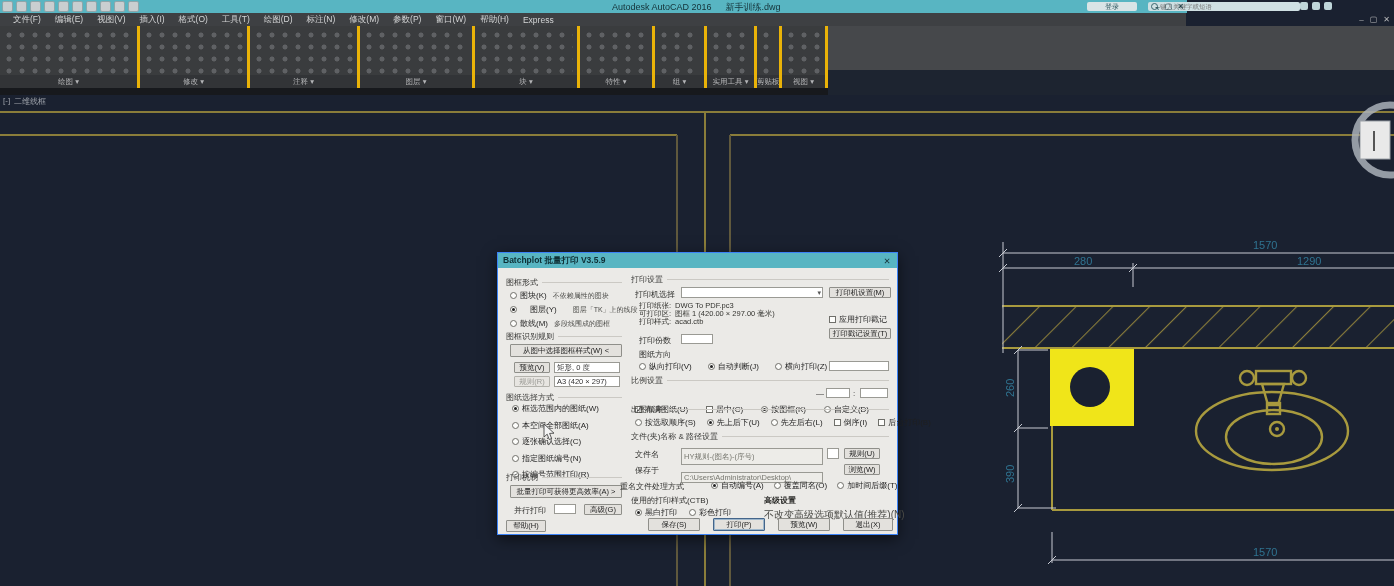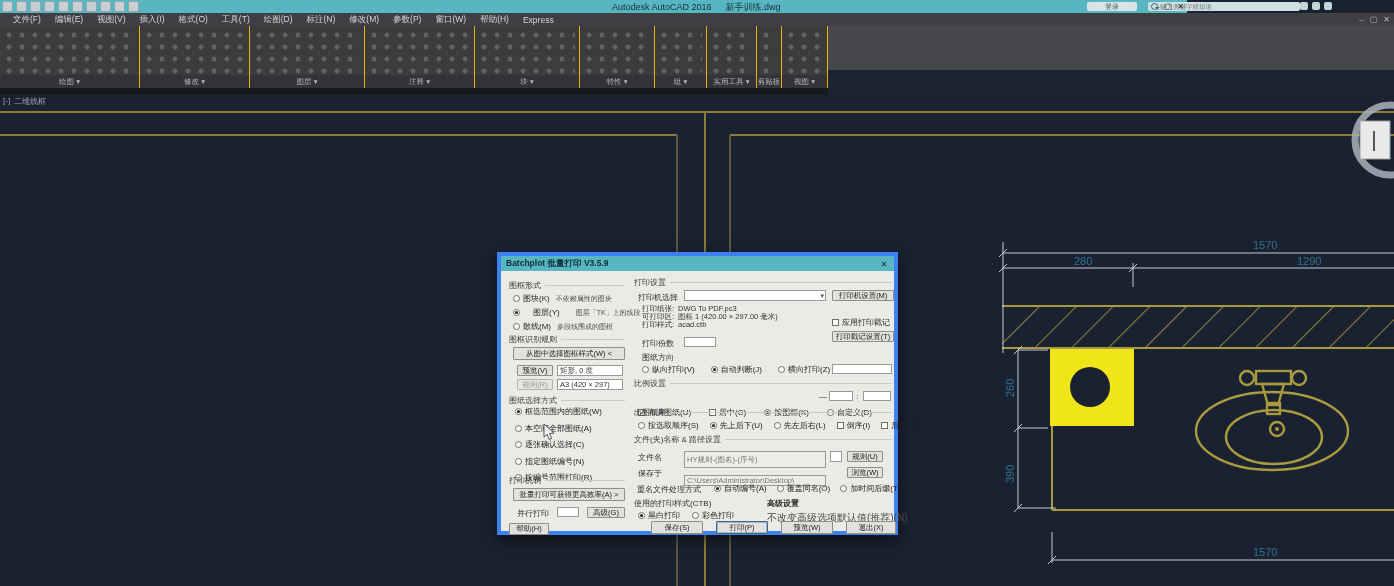--- a/index.html
+++ b/index.html
@@ -26,7 +26,7 @@
   .win-controls{position:absolute;right:3px;top:1px;display:flex;gap:5px;color:#12333a;font-size:8px;line-height:11px;}
 
   
-  .menubar{position:absolute;left:0;top:13px;width:1394px;height:13px;background:#3e4043;
+  .menubar{position:absolute;left:0;top:13px;width:1186px;height:13px;background:#3e4043;
       display:flex;align-items:center;padding-left:6px;box-sizing:border-box;}
   .menubar .mi{font-size:8.5px;color:#d4d5d6;padding:0 7px;white-space:nowrap;}
   .mb-win{position:absolute;right:4px;top:0;display:flex;gap:6px;color:#b9babb;font-size:8px;line-height:13px;}

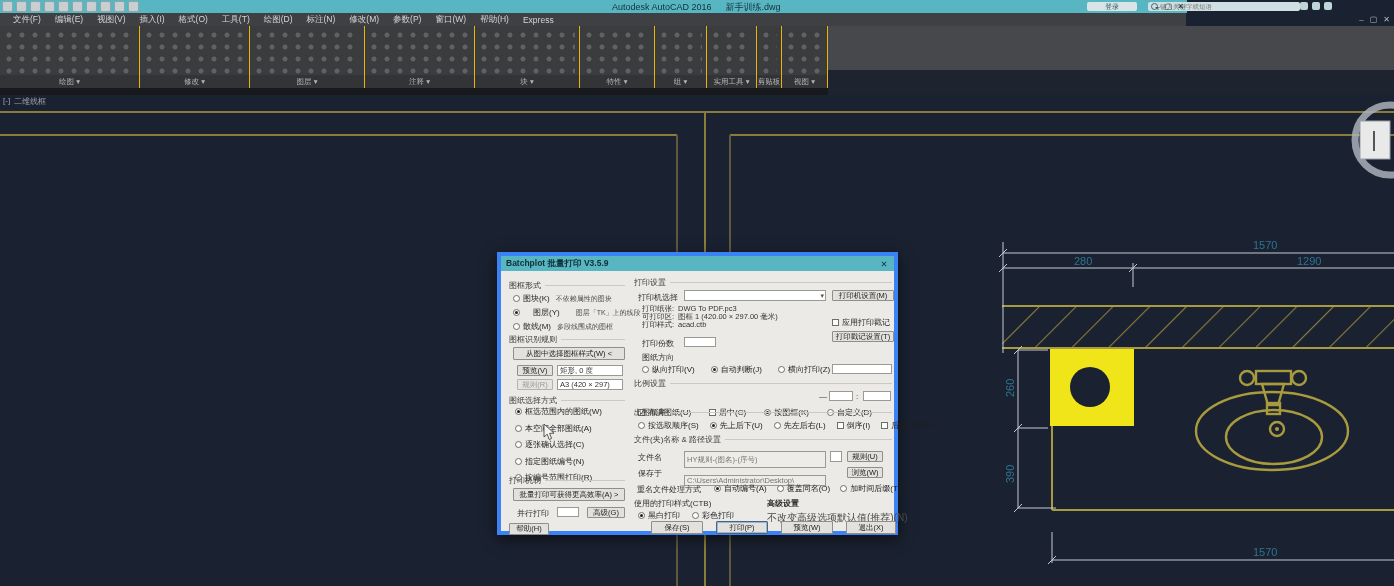--- a/index.html
+++ b/index.html
@@ -33,7 +33,7 @@
 
   
   .ribbon{position:absolute;left:0;top:26px;width:828px;height:62px;background:#3a3c3e;display:flex;}
-  .rgroup{height:100%;display:flex;flex-direction:column;border-right:1px solid #eab308;box-sizing:border-box;}
+  .rgroup{height:100%;display:flex;flex-direction:column;border-right:3px solid #eab308;box-sizing:border-box;}
   .rgroup .tools{flex:1;margin:3px 4px 1px 4px;
       background-image:radial-gradient(circle at 5px 6px,#66686b 2.2px,transparent 2.8px);
       background-size:13px 12px;opacity:.85;}

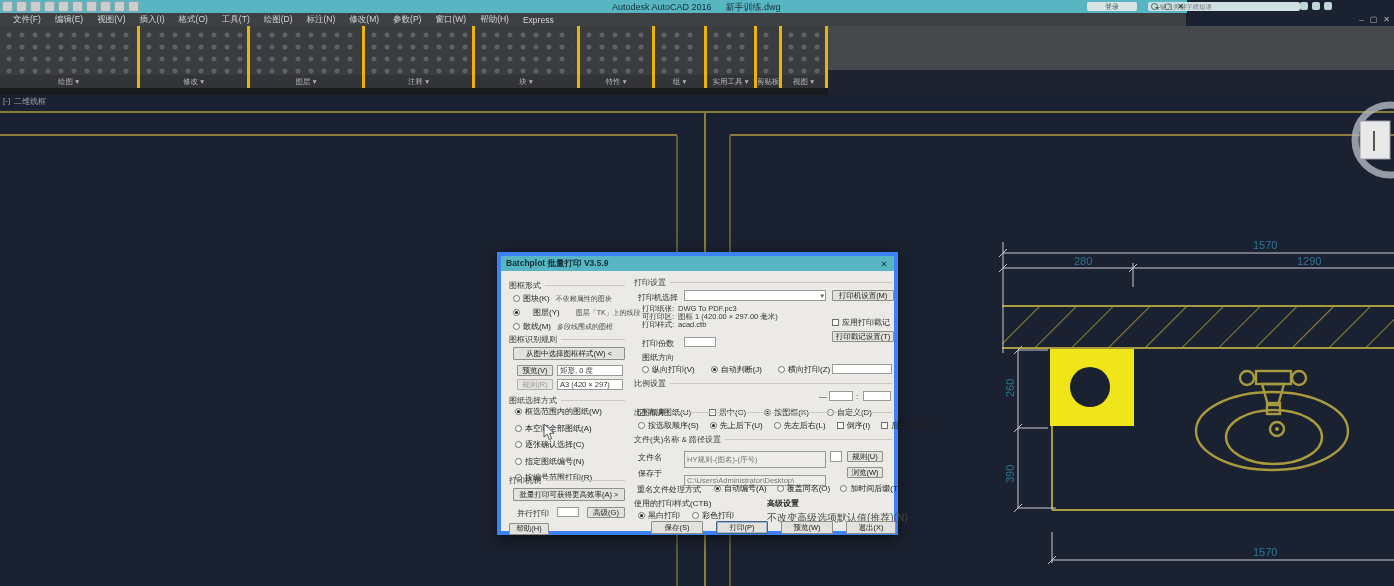--- a/index.html
+++ b/index.html
@@ -153,13 +153,13 @@
       <div class="tools"></div>
       <div class="glabel">修改 ▾</div>
     </div>
+      <div class="rgroup" style="width: 110px;">
+      <div class="tools"></div>
+      <div class="glabel">注释 ▾</div>
+    </div>
       <div class="rgroup" style="width: 115px;">
       <div class="tools"></div>
       <div class="glabel">图层 ▾</div>
-    </div>
-      <div class="rgroup" style="width: 110px;">
-      <div class="tools"></div>
-      <div class="glabel">注释 ▾</div>
     </div>
       <div class="rgroup" style="width: 105px;">
       <div class="tools"></div>

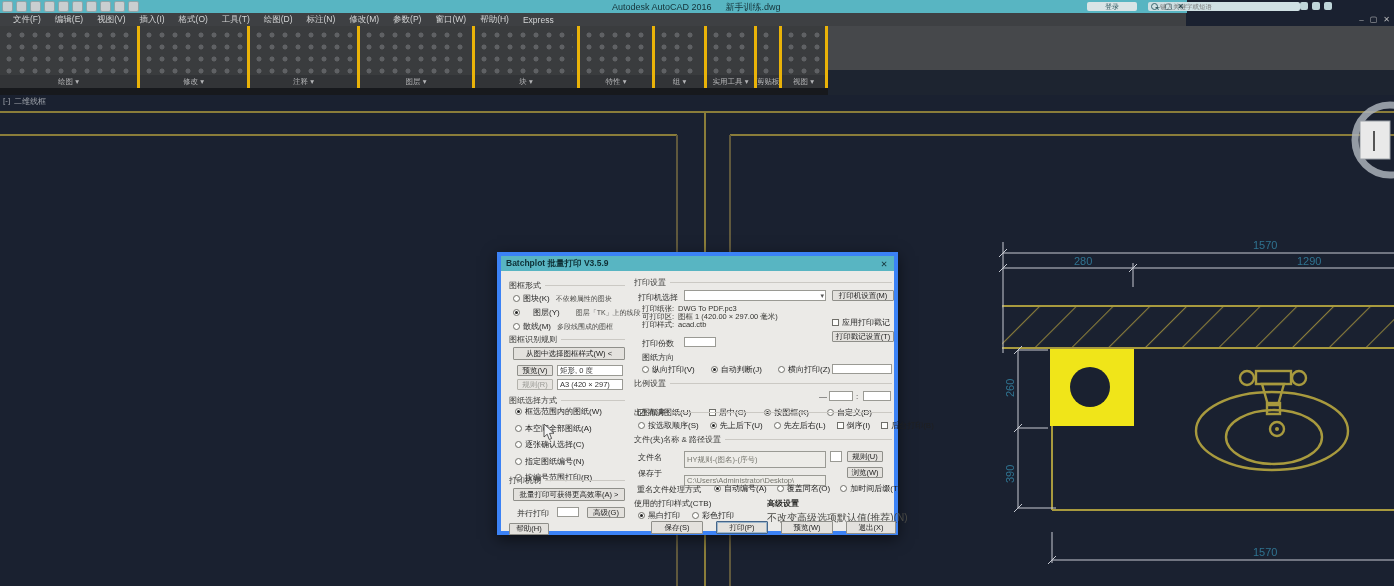--- a/index.html
+++ b/index.html
@@ -51,7 +51,7 @@
 
   
   .dialog{position:absolute;left:497px;top:252px;width:401px;height:283px;background:#ebeae7;
-      border:4px solid #3b82f6;box-shadow:0 4px 14px rgba(0,0,0,.55);z-index:40;box-sizing:border-box;
+      border:1px solid #3b82f6;box-shadow:0 4px 14px rgba(0,0,0,.55);z-index:40;box-sizing:border-box;
       font-size:8px;color:#1f1f1f;}
   .dlg-title{height:15px;background:#58b5c2;display:flex;align-items:center;padding:0 5px;
       font-size:8.5px;color:#0e2f35;font-weight:bold;}

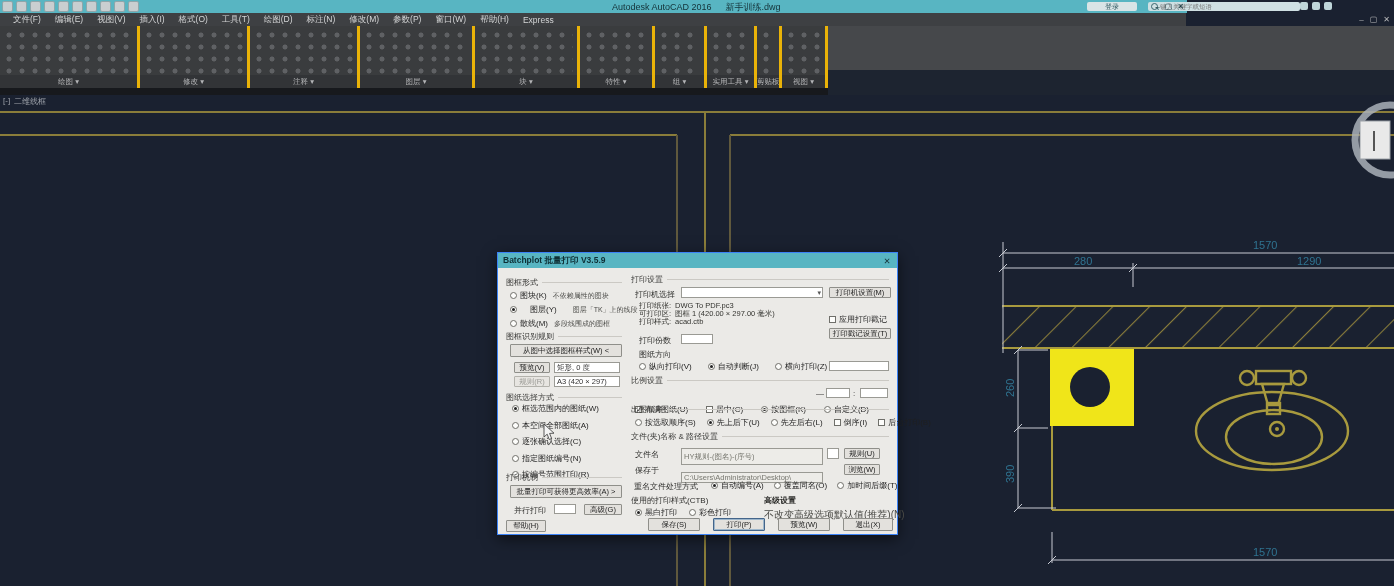--- a/index.html
+++ b/index.html
@@ -447,7 +447,7 @@
     <div class="field gray" style="left:183px;top:196px;width:142px;height:11px;margin-top:8px;">C:\Users\Administrator\Desktop\</div>
     <div class="btn" style="left:346px;top:196px;width:36px;height:11px;">浏览(W)</div>
 
-    <div class="lbl" style="left:136px;top:213px;text-align:right;">重名文件处理方式</div>
+    <div class="lbl" style="left:122px;top:213px;text-align:right;">重名文件处理方式</div>
     <div class="row hlist" style="left:213px;top:212px;gap:10px;">
 
     <span class="opt on">

